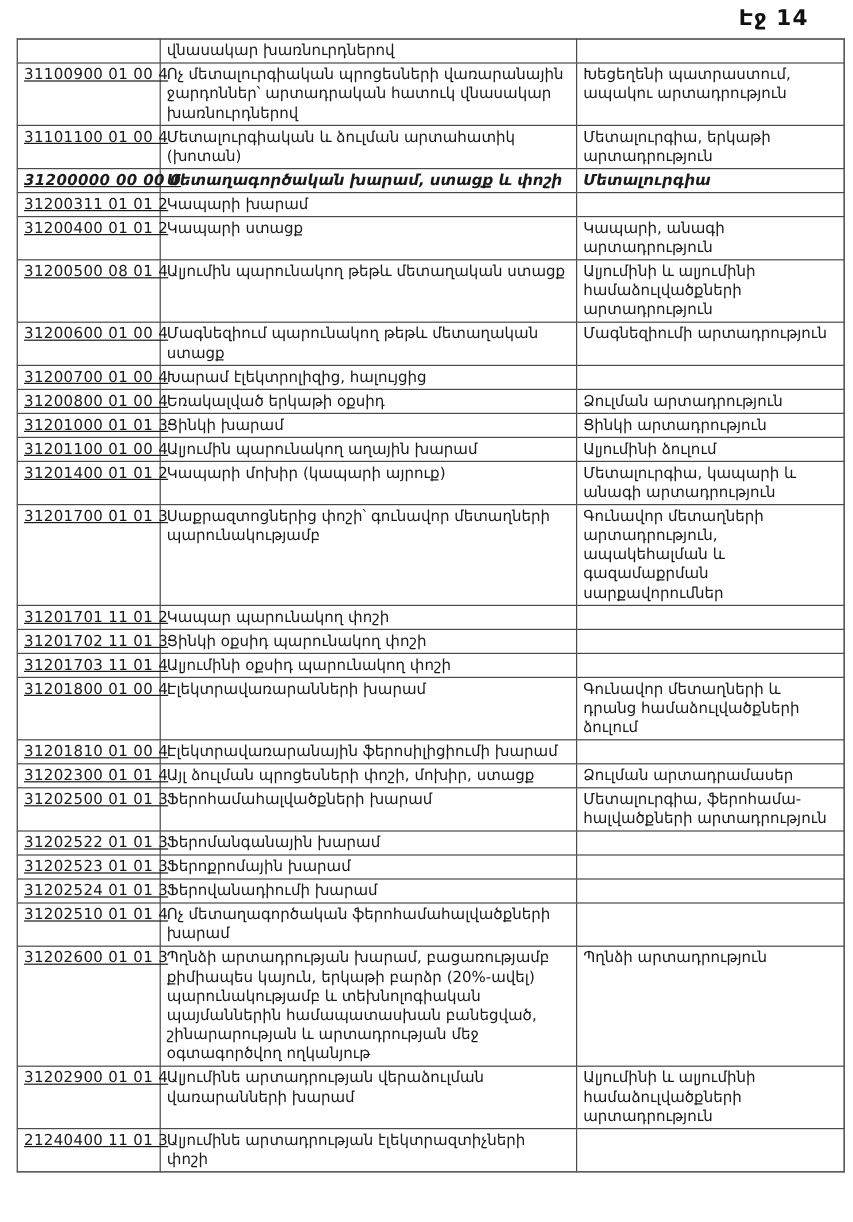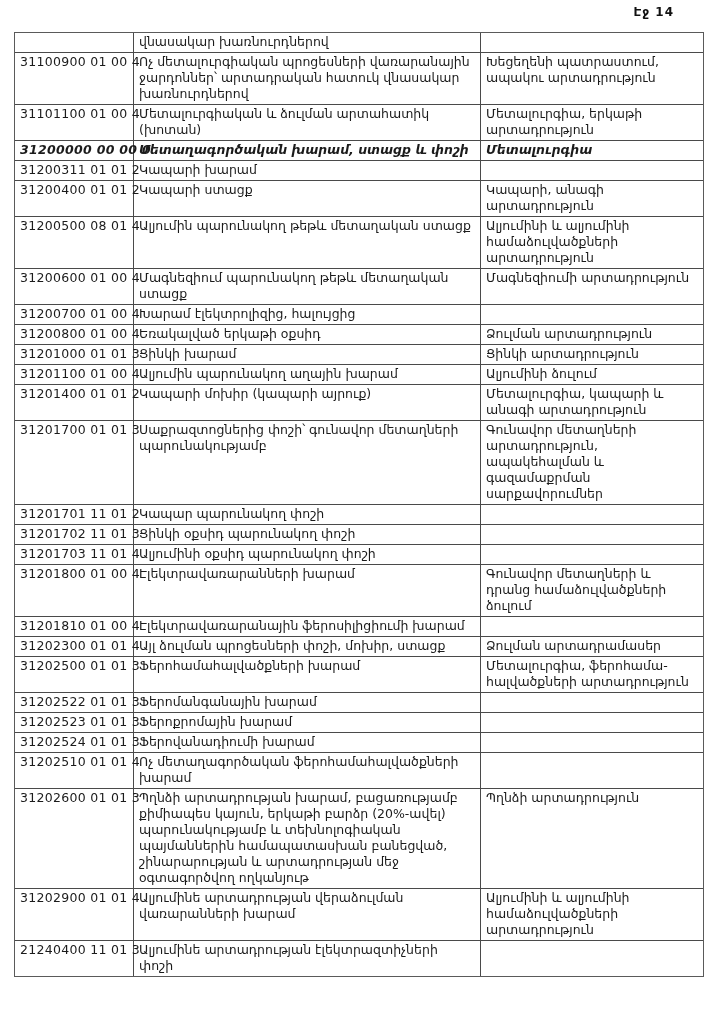--- a/index.html
+++ b/index.html
@@ -14,7 +14,7 @@
   .page{position:absolute;inset:0;}
   .page-number{
     position:absolute;top:5px;right:37px;
-    font-size:12px;font-weight:bold;letter-spacing:1px;
+    font-size:18px;font-weight:bold;letter-spacing:1px;
     color:#111;
   }
   table.waste-table{

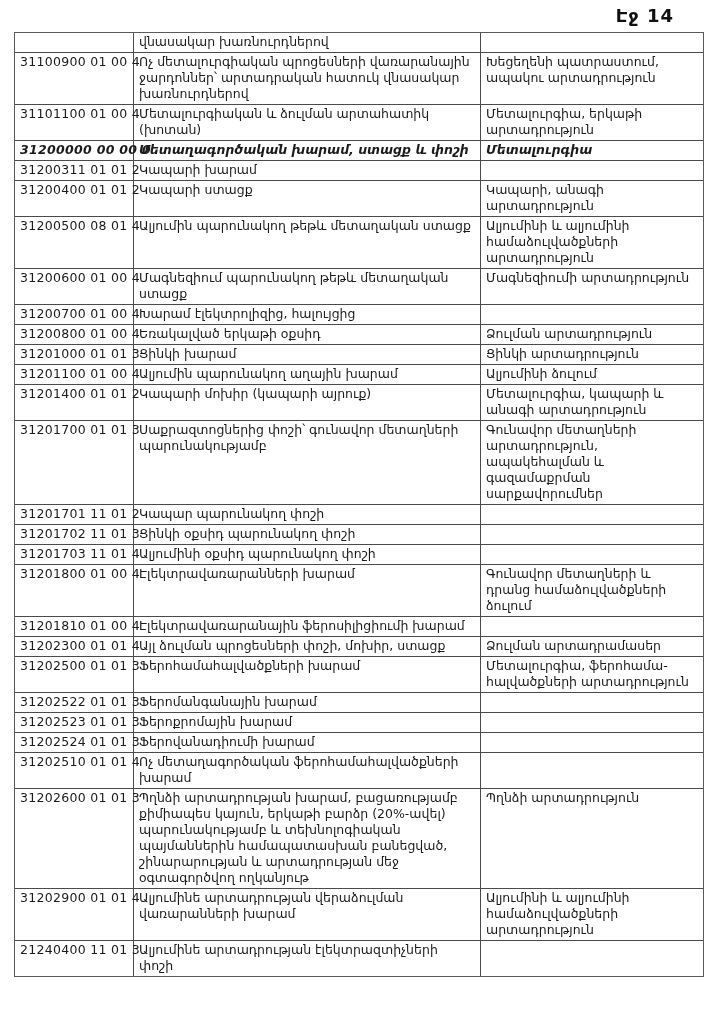--- a/index.html
+++ b/index.html
@@ -35,7 +35,7 @@
   col.c-code{width:119px;}
   col.c-desc{width:347px;}
   col.c-src{width:223px;}
-  td.code-cell{white-space:nowrap;font-size:13px;letter-spacing:0.3px;}
+  td.code-cell{white-space:nowrap;font-size:13px;letter-spacing:0.3px;text-decoration:underline;}
   tr.em-row td{font-style:italic;font-weight:700;}
   
   table.waste-table{outline:1px solid #5a5a5a;outline-offset:-1px;}

